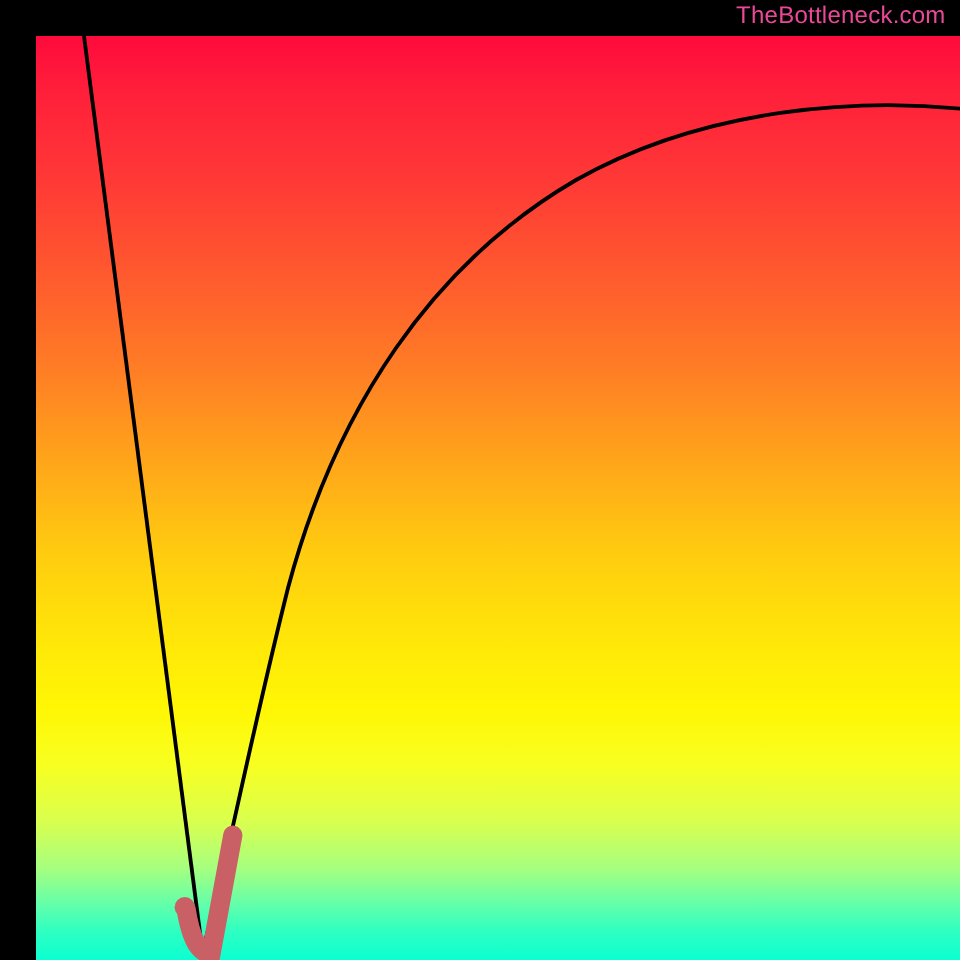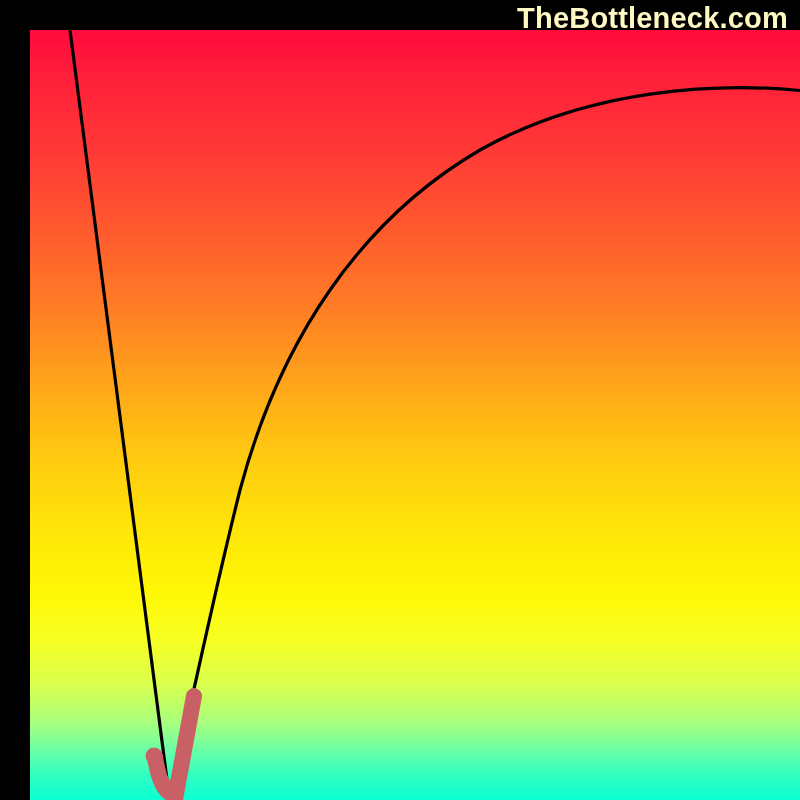--- a/index.html
+++ b/index.html
@@ -20,9 +20,9 @@
     top: 2px;
     right: 12px;
     font-family: Arial, Helvetica, sans-serif;
-    font-size: 29px;
-    font-weight: 700;
-    color: #fef9c3;
+    font-size: 20px;
+    font-weight: 400;
+    color: #ec4899;
     letter-spacing: 0.2px;
   }
   .plot {

